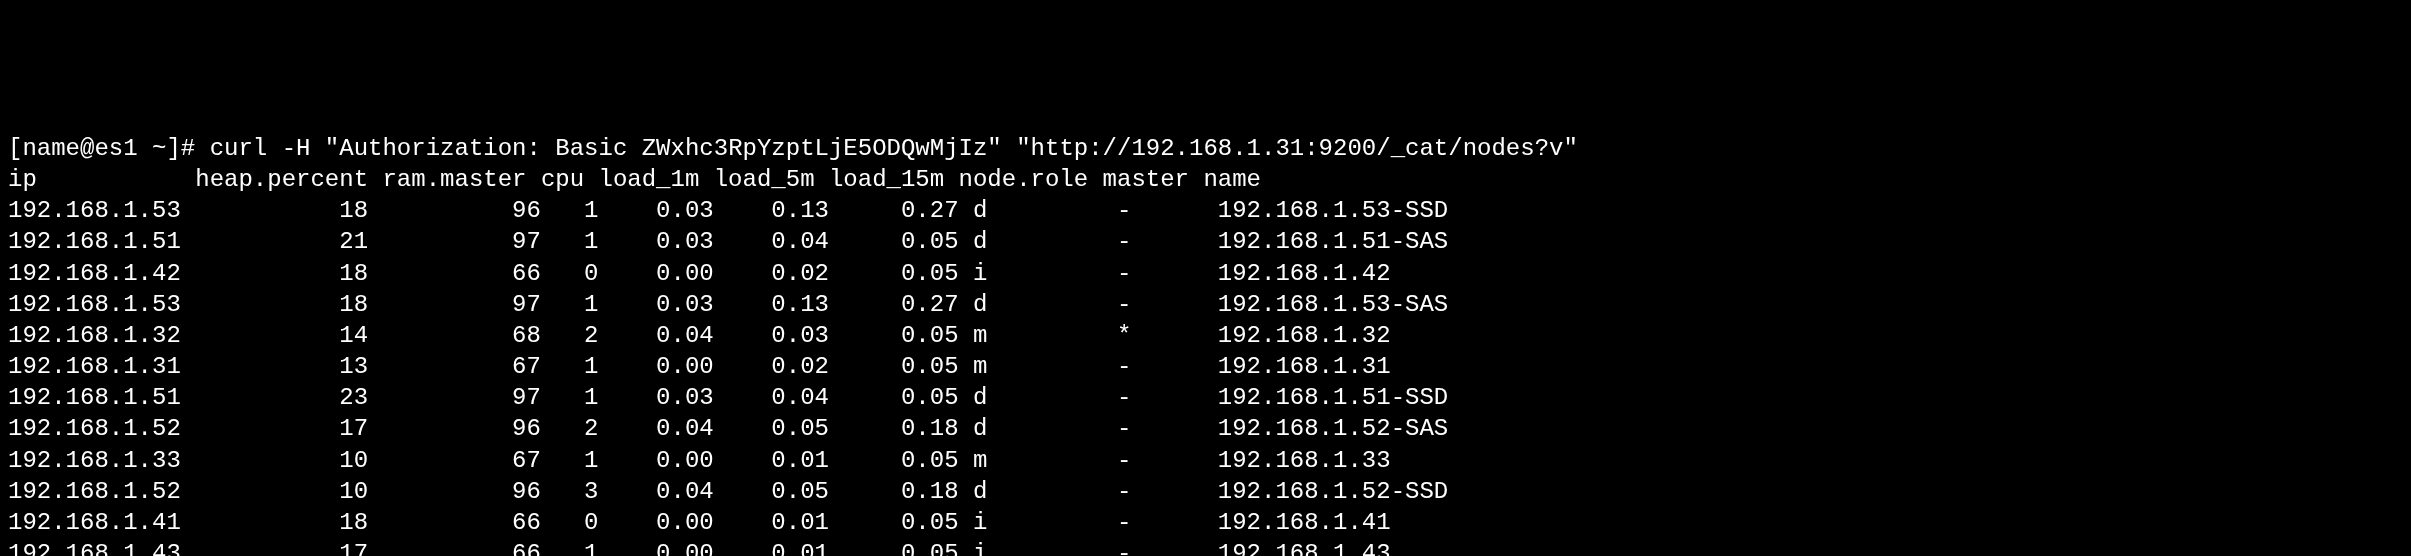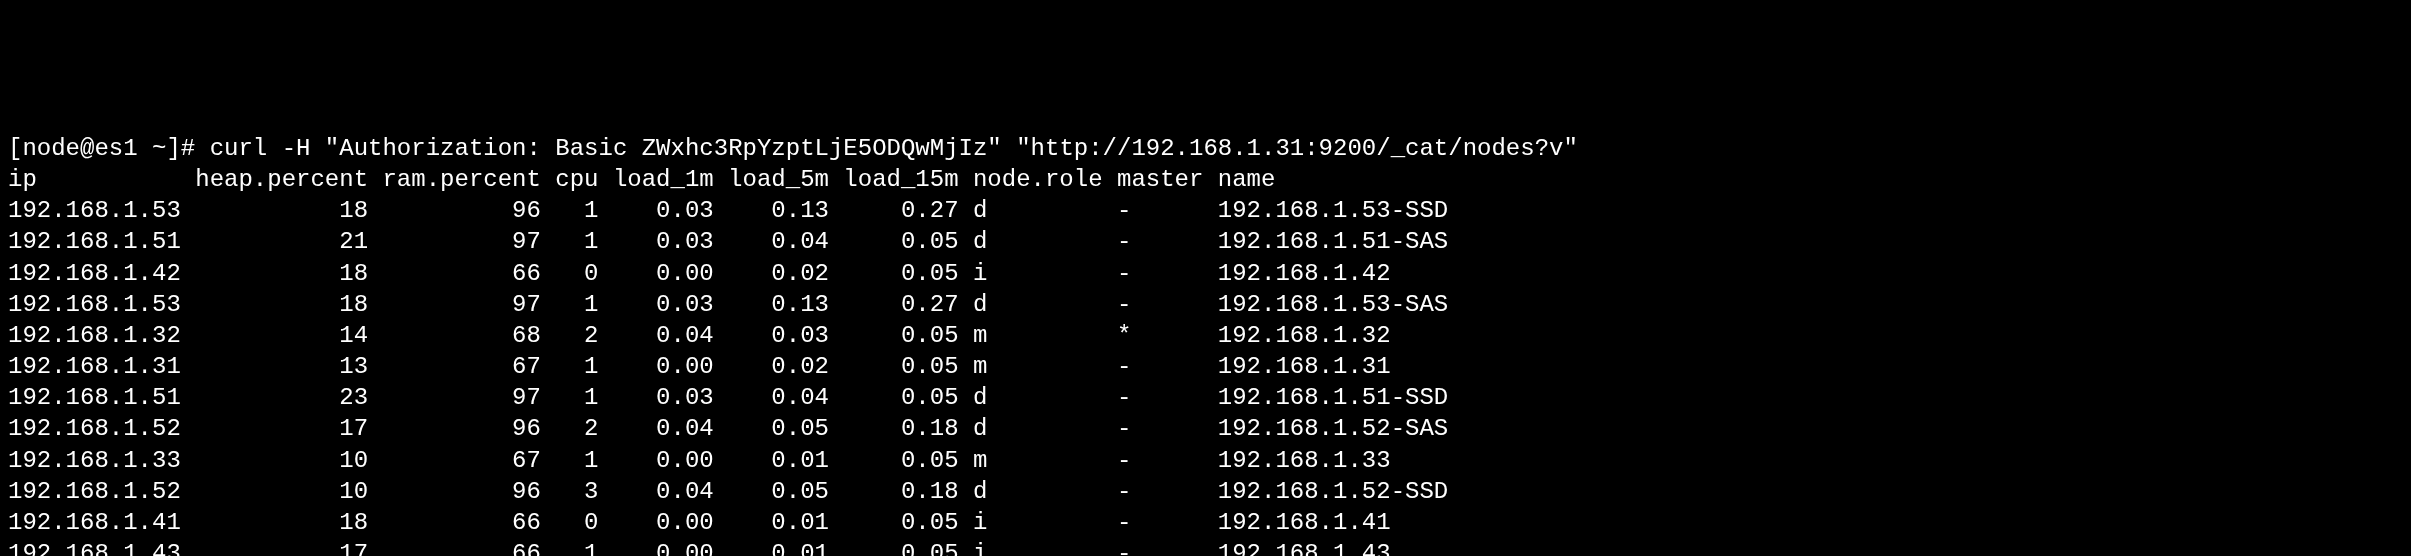--- a/index.html
+++ b/index.html
@@ -26,7 +26,7 @@
 
 
 
-<div class="terminal"><span><span>[node@es1 ~]#</span> <span>curl -H "Authorization: Basic ZWxhc3RpYzptLjE5ODQwMjIz" "http://192.168.1.31:9200/_cat/nodes?v"</span></span>
+<div class="terminal"><span><span>[name@es1 ~]#</span> <span>curl -H "Authorization: Basic ZWxhc3RpYzptLjE5ODQwMjIz" "http://192.168.1.31:9200/_cat/nodes?v"</span></span>
 <span id="header-row">ip           heap.percent ram.percent cpu load_1m load_5m load_15m node.role master name</span>
 <span id="table-body">192.168.1.53           18          96   1    0.03    0.13     0.27 d         -      192.168.1.53-SSD
 192.168.1.51           21          97   1    0.03    0.04     0.05 d         -      192.168.1.51-SAS

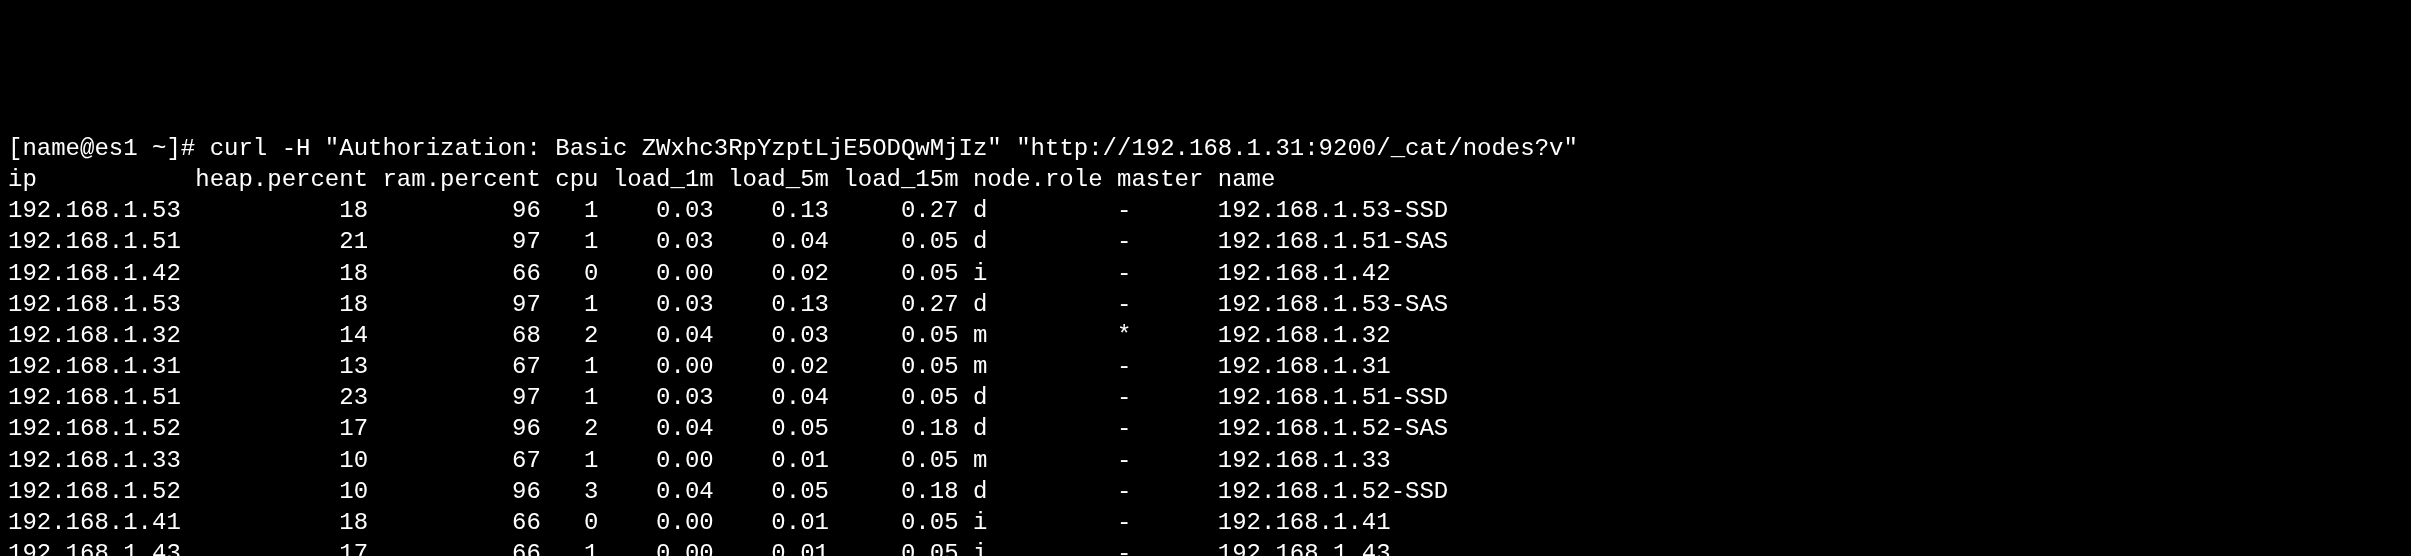--- a/index.html
+++ b/index.html
@@ -27,7 +27,7 @@
 
 
 <div class="terminal"><span><span>[name@es1 ~]#</span> <span>curl -H "Authorization: Basic ZWxhc3RpYzptLjE5ODQwMjIz" "http://192.168.1.31:9200/_cat/nodes?v"</span></span>
-<span id="header-row">ip           heap.percent ram.percent cpu load_1m load_5m load_15m node.role master name</span>
+<span id="header-row">ip           heap.percent ram.master cpu load_1m load_5m load_15m node.role master name</span>
 <span id="table-body">192.168.1.53           18          96   1    0.03    0.13     0.27 d         -      192.168.1.53-SSD
 192.168.1.51           21          97   1    0.03    0.04     0.05 d         -      192.168.1.51-SAS
 192.168.1.42           18          66   0    0.00    0.02     0.05 i         -      192.168.1.42

